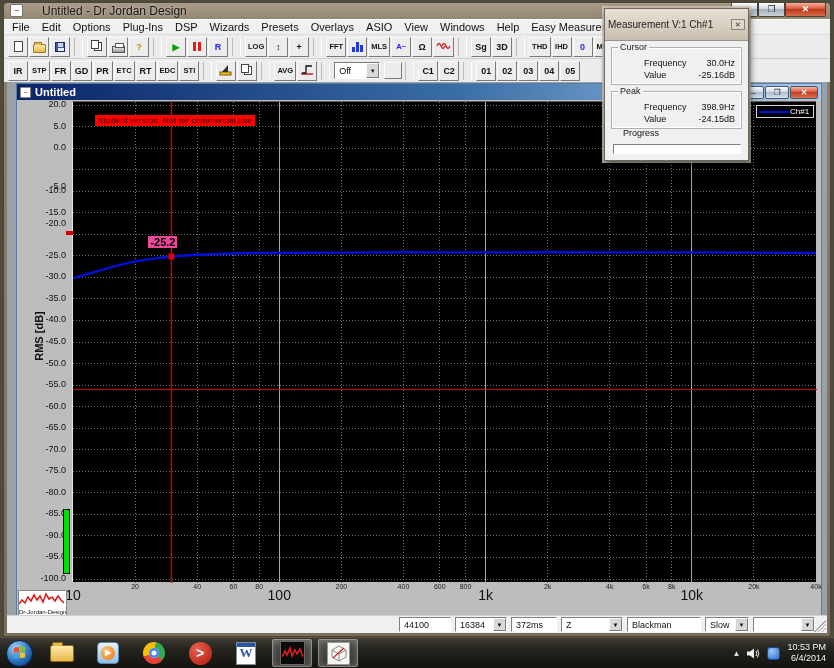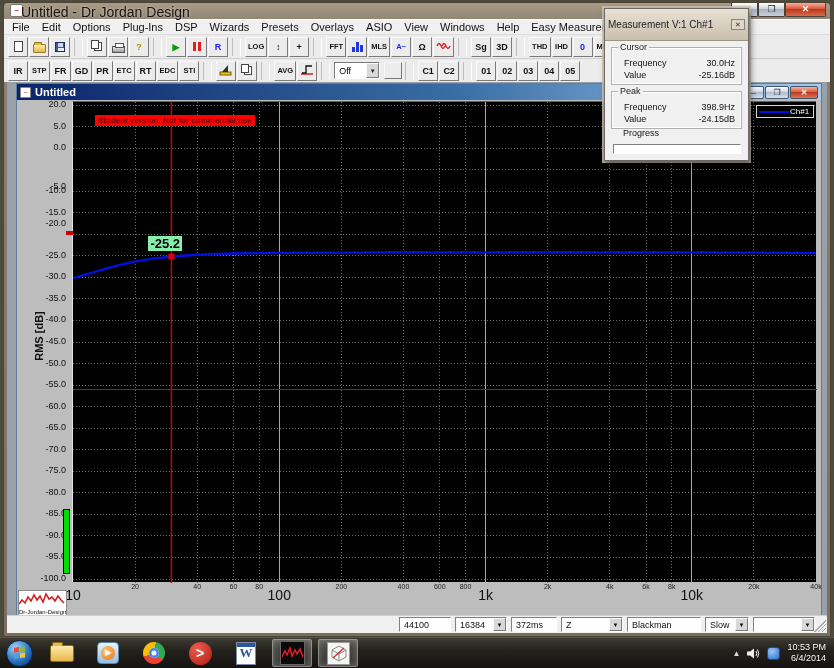--- a/index.html
+++ b/index.html
@@ -11,7 +11,7 @@
          background:linear-gradient(#a89b87,#8d8170 20px,#7a6f5e);
          border:1px solid #4d4435; border-radius:4px 4px 0 0; }
   #titlebar { position:relative; height:16px; }
-  #title-text { position:absolute; left:17px; top:1px; font-size:14px; color:#161310; text-shadow:0 0 3px rgba(255,255,255,.6); white-space:nowrap; }
+  #title-text { position:absolute; left:38px; top:1px; font-size:12px; color:#161310; text-shadow:0 0 3px rgba(255,255,255,.6); white-space:nowrap; }
   #app-icon { position:absolute; left:6px; top:1px; width:13px; height:13px; background:#fff; border:1px solid #777; border-radius:2px; color:#d02020; font-size:8px; line-height:11px; text-align:center; font-weight:bold; }
   .capbtns { position:absolute; right:4px; top:0; display:flex; }
   .capbtn { height:14px; margin-left:0; border:1px solid #4a4236; border-top:none;

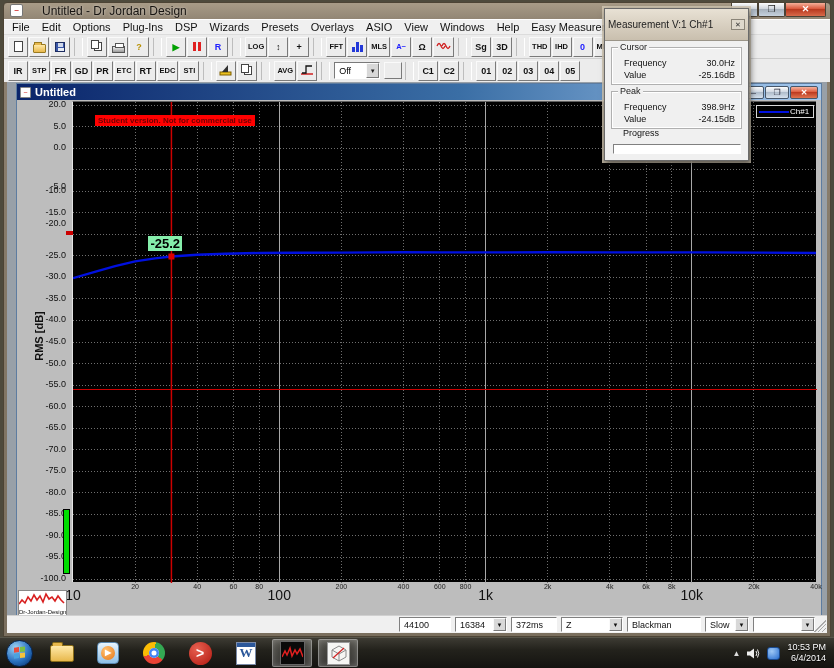--- a/index.html
+++ b/index.html
@@ -87,7 +87,7 @@
   #meas-close { width:14px; height:11px; background:#ded8cc; border:1px solid #8a8478; font-size:7px; line-height:10px; text-align:center; color:#333; }
   .groupbox { position:relative; margin:6px 6px 0 6px; border:1px solid #b0b0b0; box-shadow:inset 0 0 0 1px #fff; padding:9px 4px 3px 4px; }
   .groupbox .gb-legend { position:absolute; top:-6px; left:6px; background:#f0f0f0; font-size:9px; color:#222; padding:0 2px; }
-  .meas-row { display:flex; justify-content:space-between; font-size:9px; color:#111; padding:1px 2px 1px 8px; }
+  .meas-row { display:flex; justify-content:space-between; font-size:9px; color:#111; padding:1px 2px 1px 8px;margin-left:20px; }
   #meas-progress-label { position:absolute; left:18px; bottom:22px; font-size:9px; color:#111; }
   #meas-progress { position:absolute; left:8px; bottom:6px; width:128px; height:10px; background:#fff; border:1px solid; border-color:#808080 #fff #fff #808080; }
 

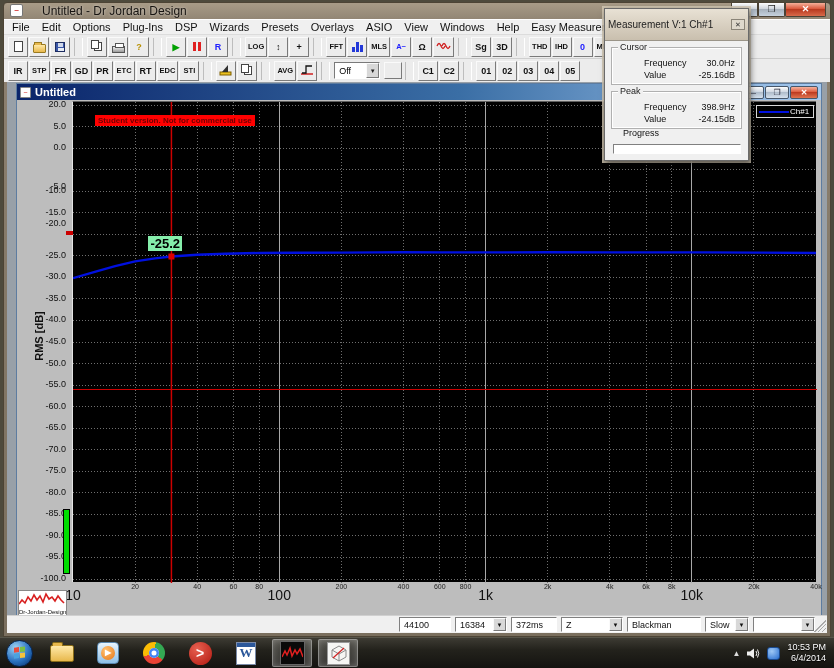--- a/index.html
+++ b/index.html
@@ -66,7 +66,7 @@
   #legend { position:absolute; right:2px; top:3px; width:58px; height:13px; background:#000; border:1px solid #d8d8d8; display:flex; align-items:center; }
   #legend .line { width:30px; height:2px; background:#0010e0; margin-left:2px; }
   #legend .txt { color:#fff; font-size:8px; margin-left:1px; }
-  #cursor-label { position:absolute; background:#86efac; color:#000; font-size:13px; font-weight:bold; padding:0 2px; }
+  #cursor-label { position:absolute; background:#ec4899; color:#000; font-size:11px; font-weight:bold; padding:0 2px; }
 
   .ylab { position:absolute; left:2px; width:47px; text-align:right; font-size:9px; color:#111; }
   .xlab { position:absolute; font-size:7px; color:#222; transform:translateX(-50%); }

